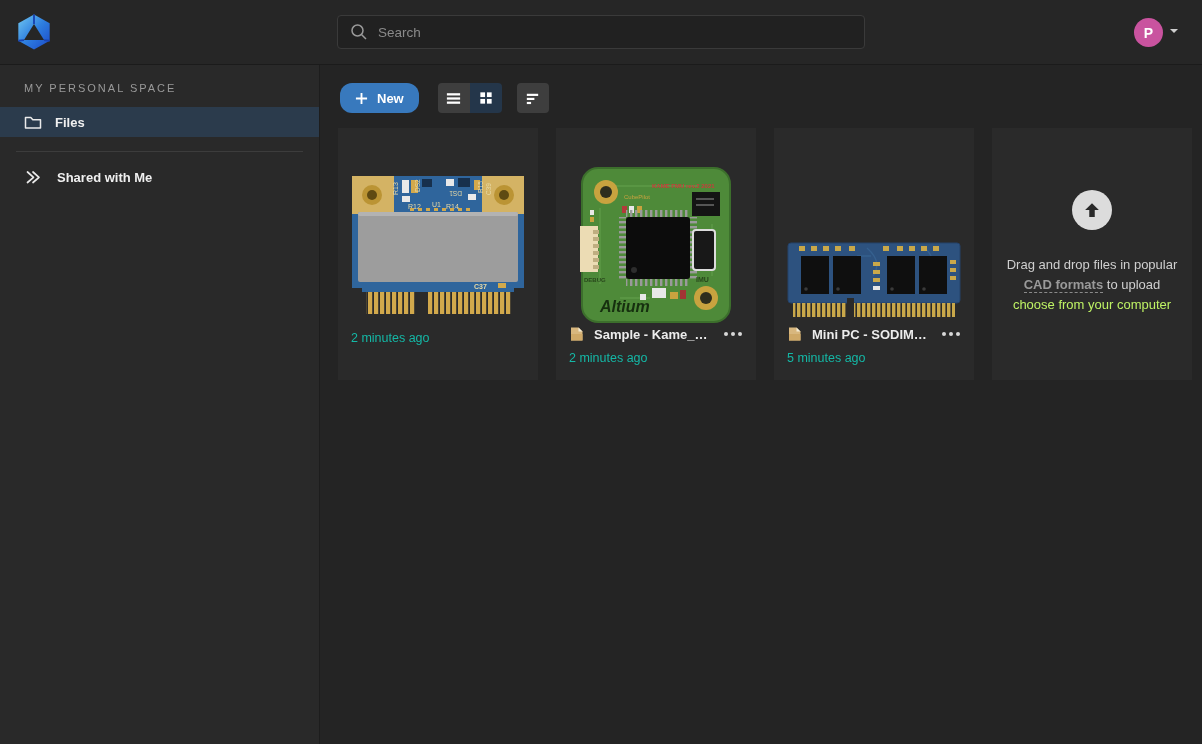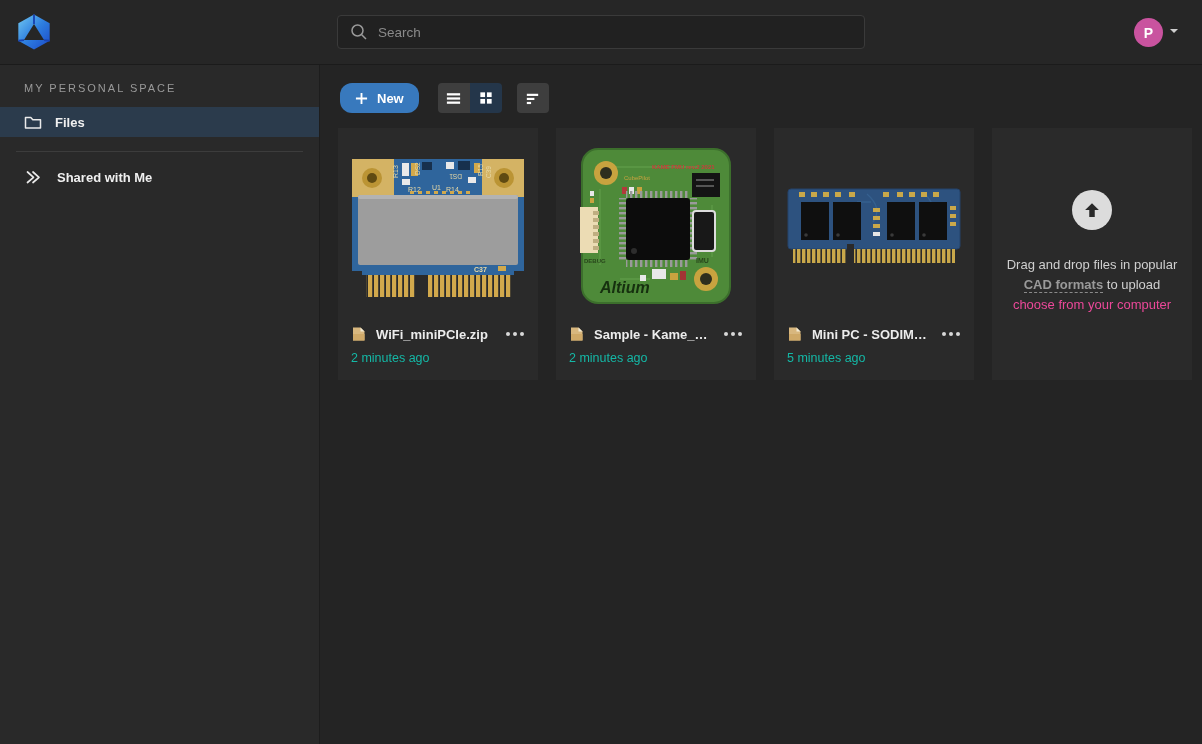--- a/index.html
+++ b/index.html
@@ -50,7 +50,7 @@
 
   .grid { position:absolute; left:17px; top:63px; display:flex; gap:18px; }
   .card { width:200px; height:252px; background:#2a2a2a; cursor:pointer; }
-  .thumb { height:196px; display:flex; align-items:center; justify-content:center; }
+  .thumb { height:196px; display:flex; align-items:flex-end; justify-content:center; }
   .meta { display:flex; align-items:center; gap:9px; padding:0 13px; height:20px; }
   .fname { flex:1; font-size:13px; font-weight:bold; color:#ececec;
     white-space:nowrap; overflow:hidden; text-overflow:ellipsis; }

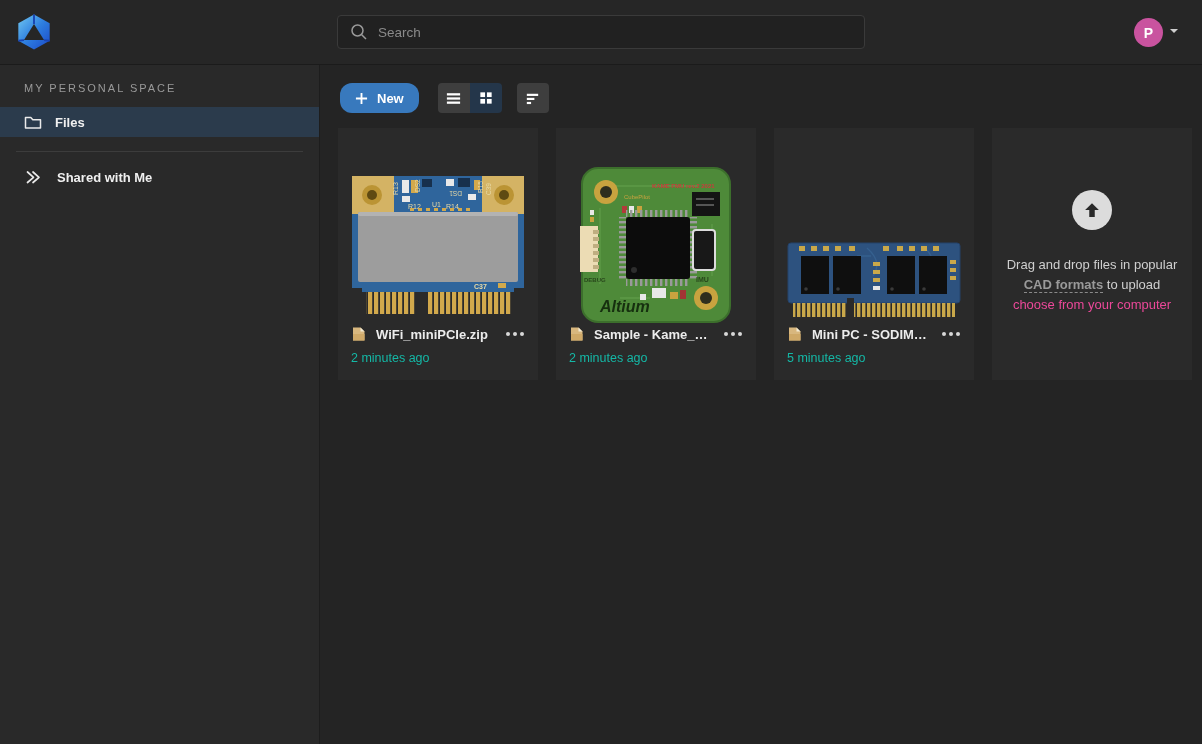--- a/index.html
+++ b/index.html
@@ -64,7 +64,7 @@
     margin:62px auto 25px auto; display:flex; align-items:center; justify-content:center; }
   .up-text { font-size:13px; line-height:1.55; color:#cfcfcf; padding:0 10px; }
   .cad-link { color:#9a9a9a; border-bottom:1px dashed #8a8a8a; cursor:pointer;font-weight:bold; }
-  .choose-link { color:#ec4899; cursor:pointer;text-align:right; }
+  .choose-link { color:#bef264; cursor:pointer;text-align:right; }
 </style>
 </head>
 <body>

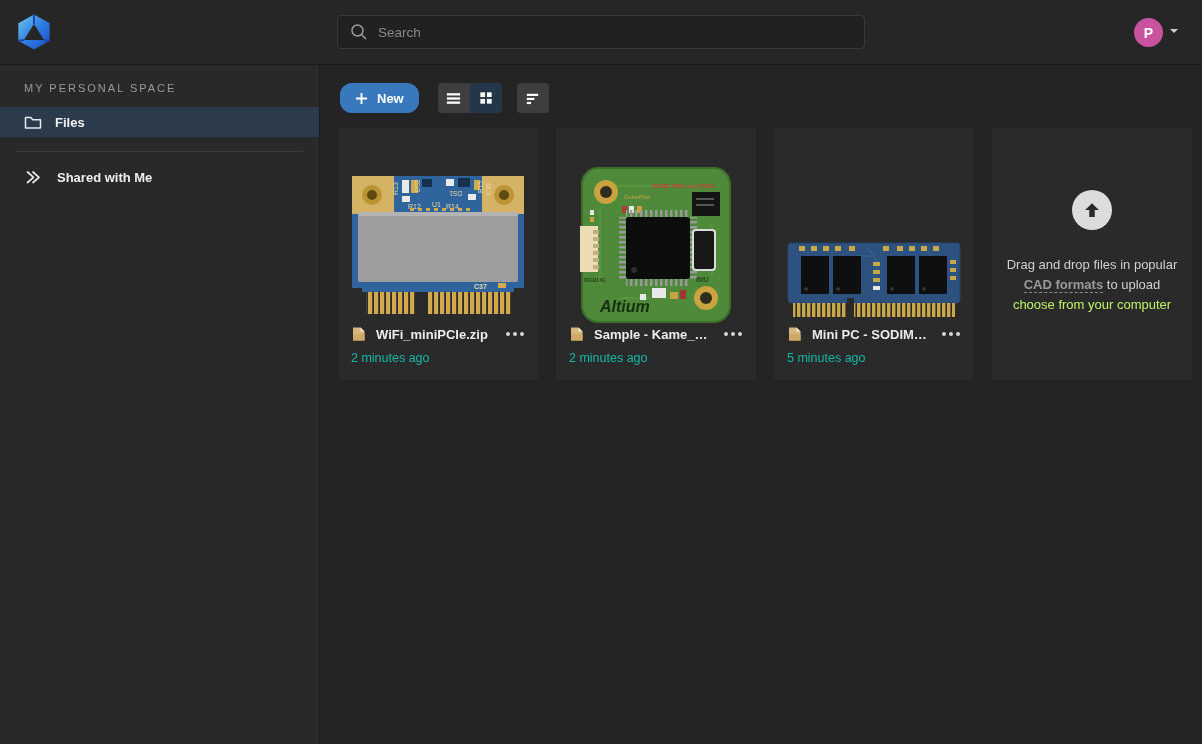--- a/index.html
+++ b/index.html
@@ -207,19 +207,6 @@
             <rect x="78" y="130" width="84" height="22" fill="url(#fp1)"></rect>
           </svg>
         </div>
-        <div class="meta">
-          <svg width="16" height="16" viewBox="0 0 16 16">
-            <path d="M2 1.5 h7.5 l4 4 V14.5 H2 z" fill="#d8b77e"></path>
-            <path d="M9.5 1.5 l4 4 h-4 z" fill="#f2ead3"></path>
-            <rect x="2" y="8" width="11.5" height="6.5" fill="#cfa968"></rect>
-          </svg>
-          <span class="fname">WiFi_miniPCIe.zip</span>
-          <span class="dotmenu">
-              <i></i>
-              <i></i>
-              <i></i>
-            </span>
-        </div>
         <div class="ftime">2 minutes ago</div>
       </div>
 

